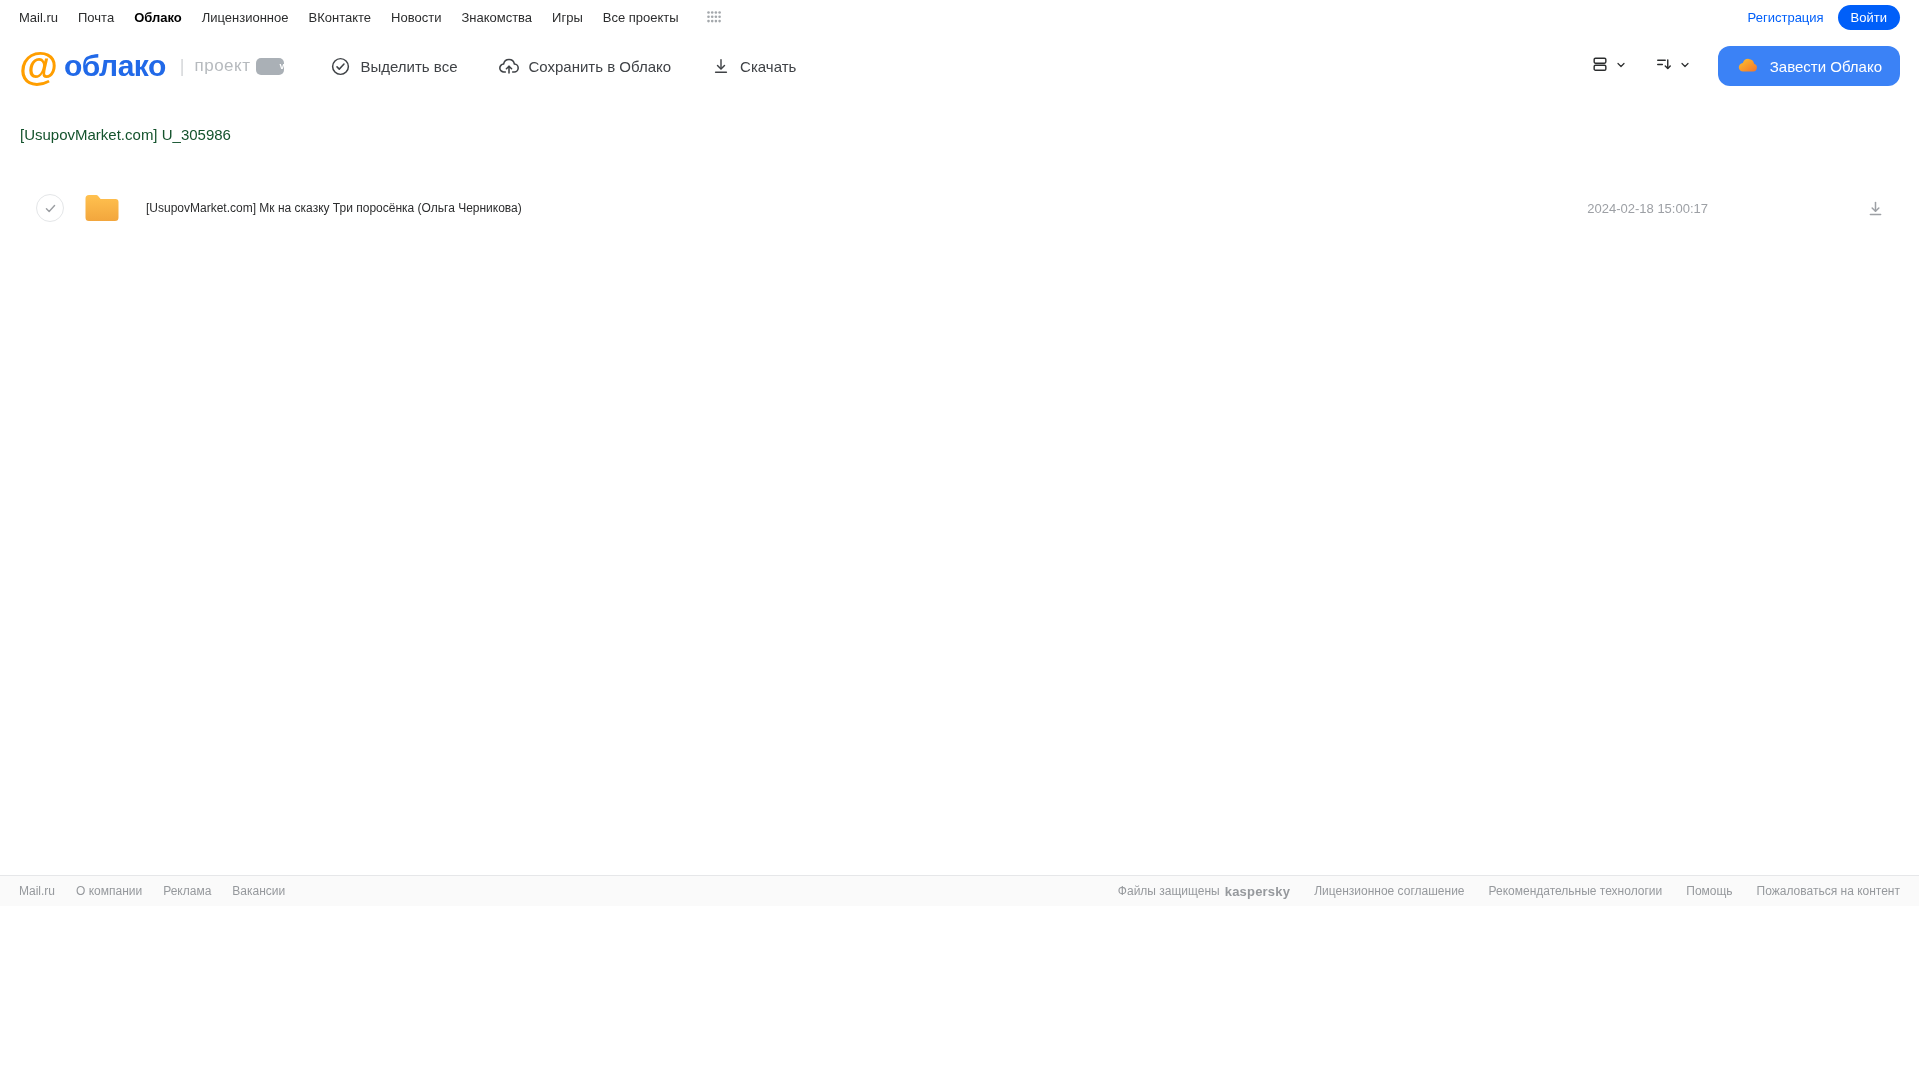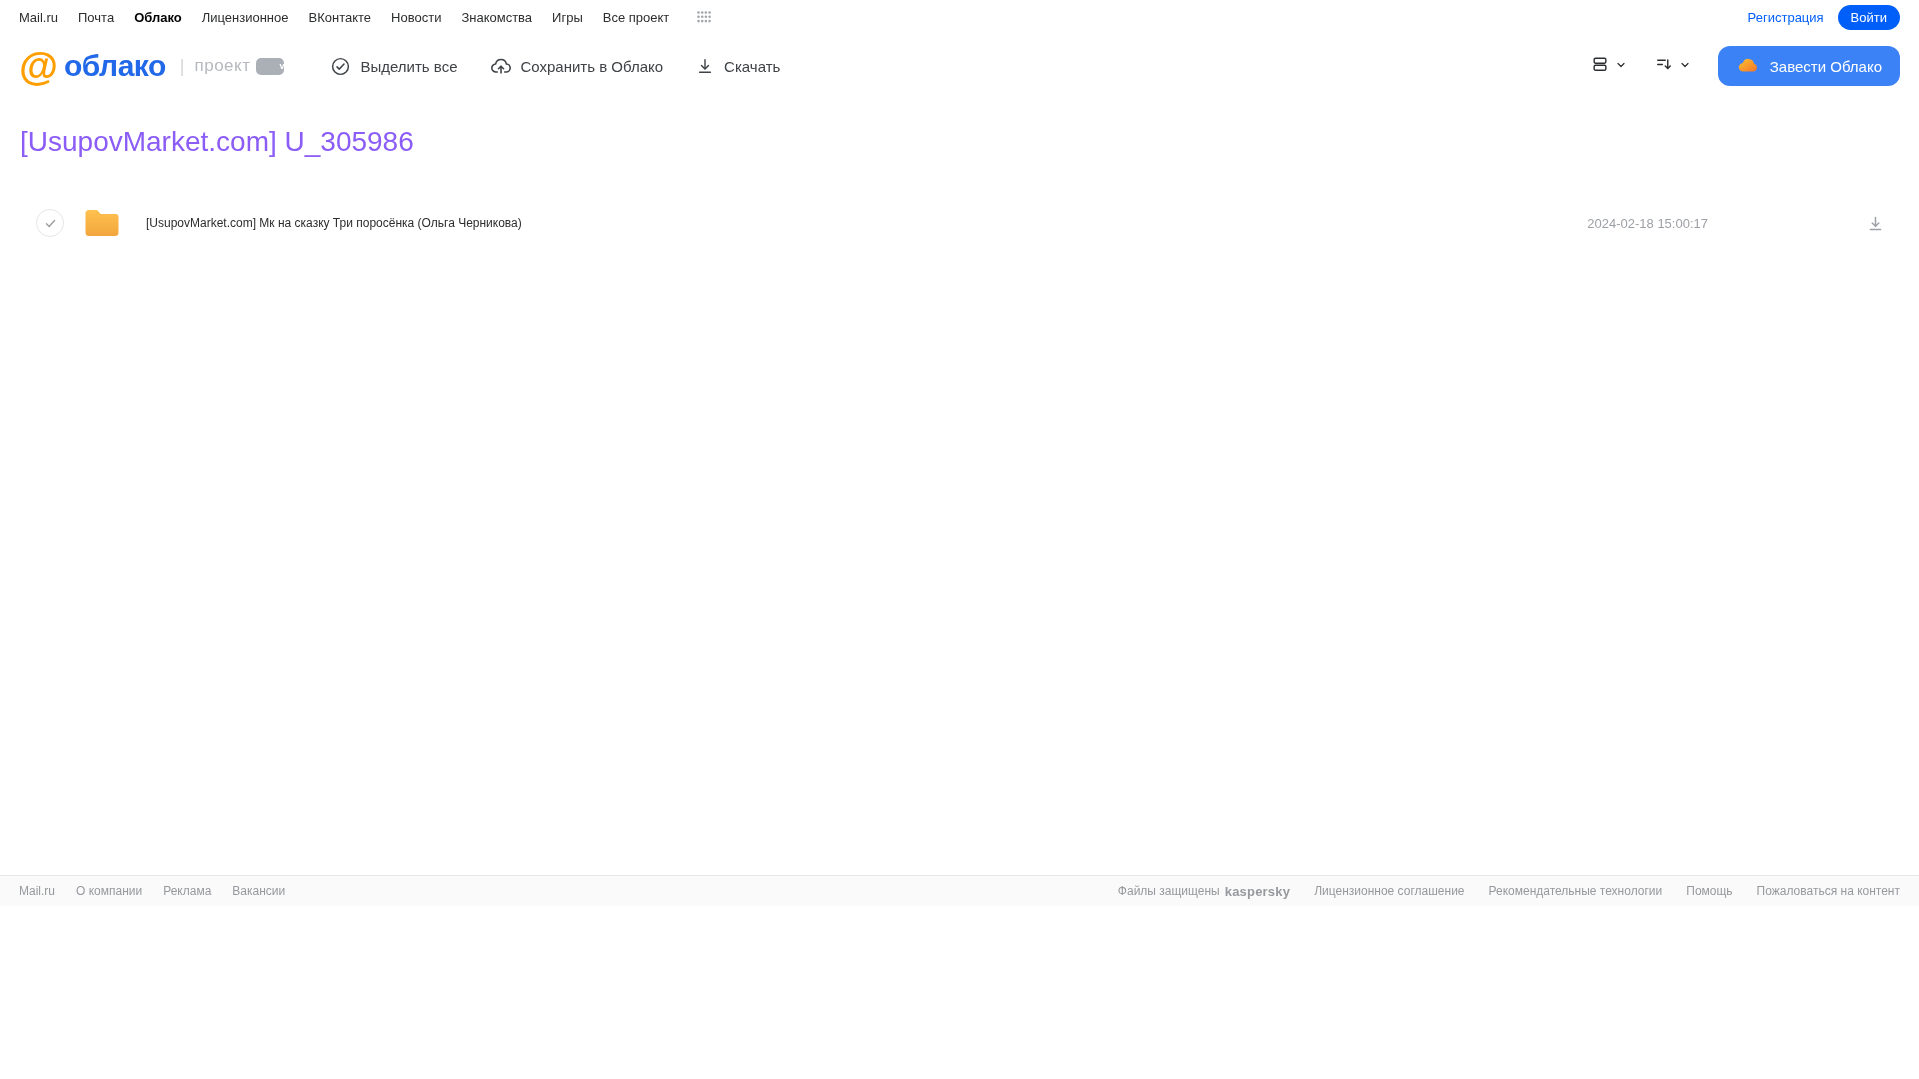--- a/index.html
+++ b/index.html
@@ -78,7 +78,7 @@
       <a class="nav-item">Новости</a>
       <a class="nav-item">Знакомства</a>
       <a class="nav-item">Игры</a>
-      <a class="nav-item">Все проект</a>
+      <a class="nav-item">Все проекты</a>
       <span class="apps-grid">
         <svg width="14" height="12" viewBox="0 0 14 12">
           <g fill="#a3a7ab">

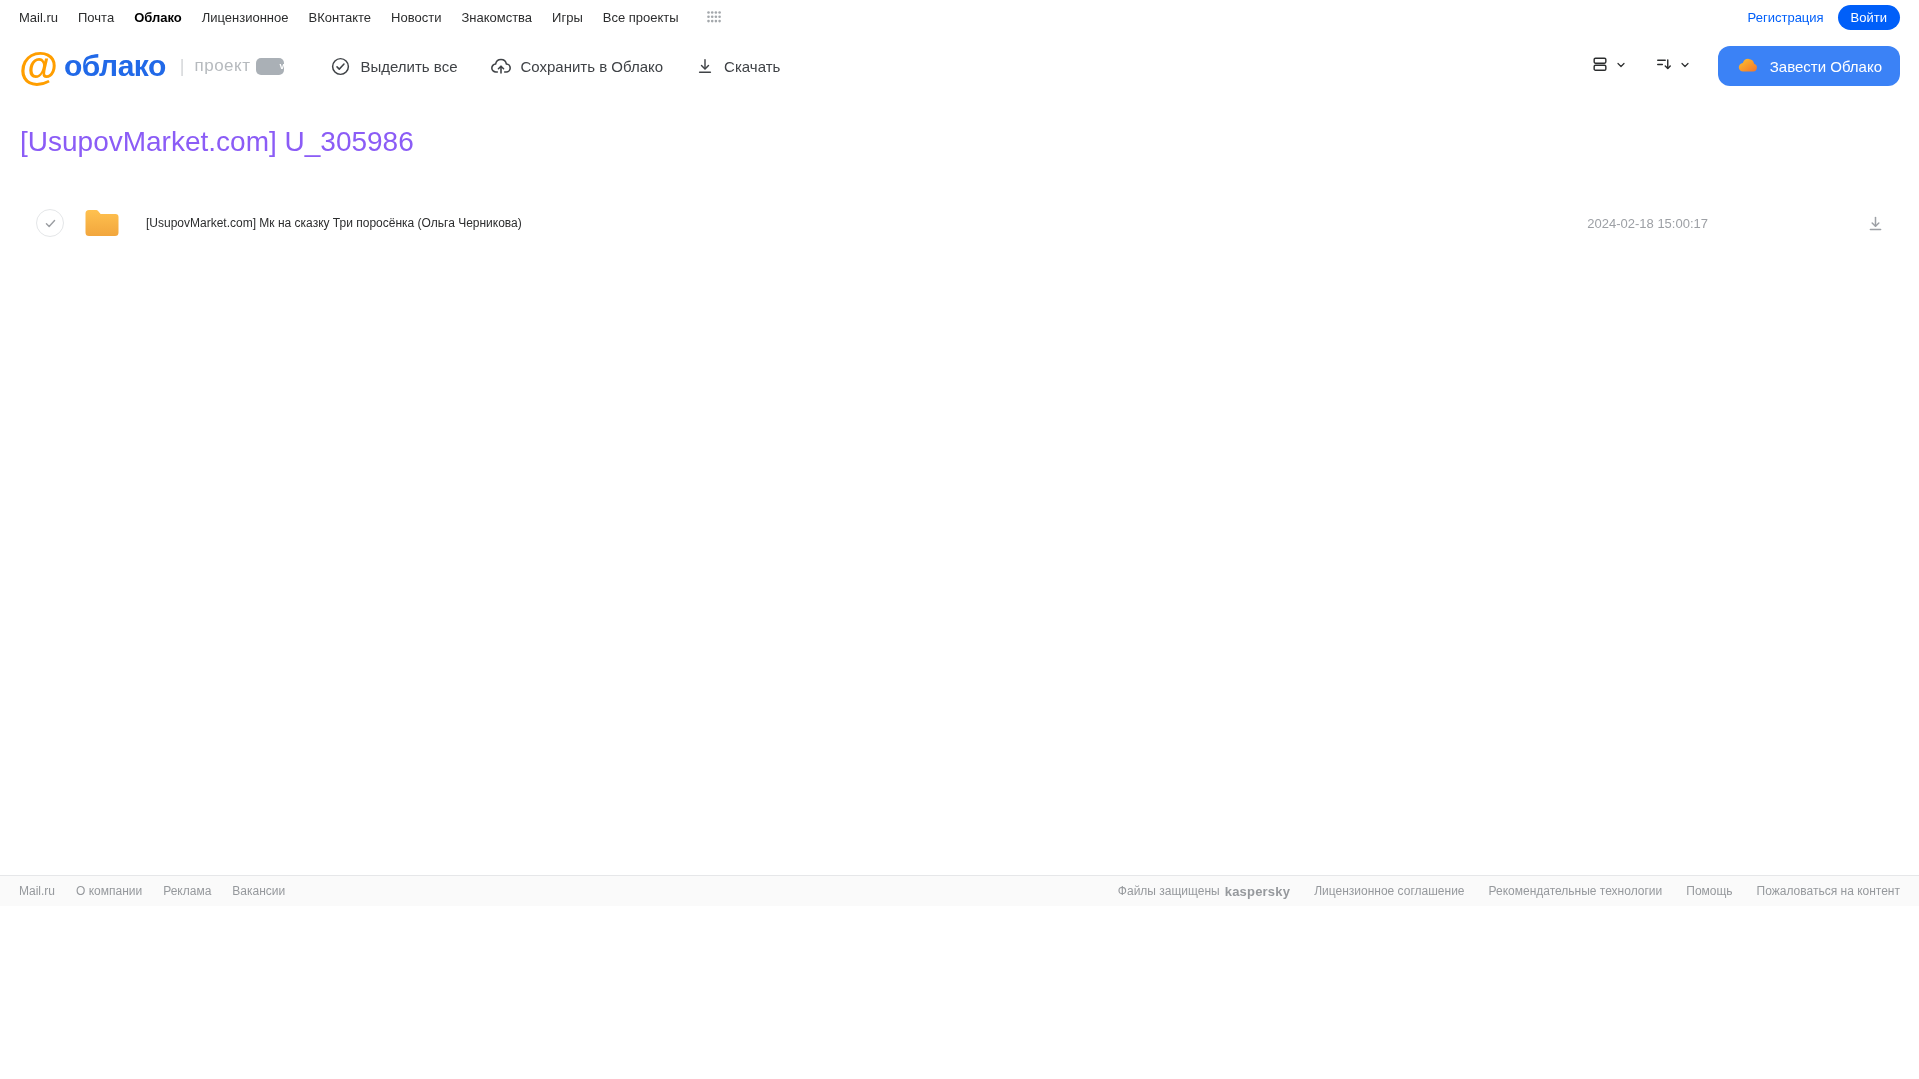--- a/index.html
+++ b/index.html
@@ -29,7 +29,7 @@
               background:#aab0b6; border-radius:5px; color:#fff; font-size:9px; font-weight:bold;
               margin-left:6px;padding-left:28px; }
 
-  .toolbar { display:flex; align-items:center; gap:32px; margin-left:46px; }
+  .toolbar { display:flex; align-items:center; gap:40px; margin-left:46px; }
   .tool-btn { display:flex; align-items:center; gap:9px; font-size:15px; color:#3f4246; cursor:pointer;
               background:none; border:none; font-family:inherit; }
   .tool-btn svg { display:block; }

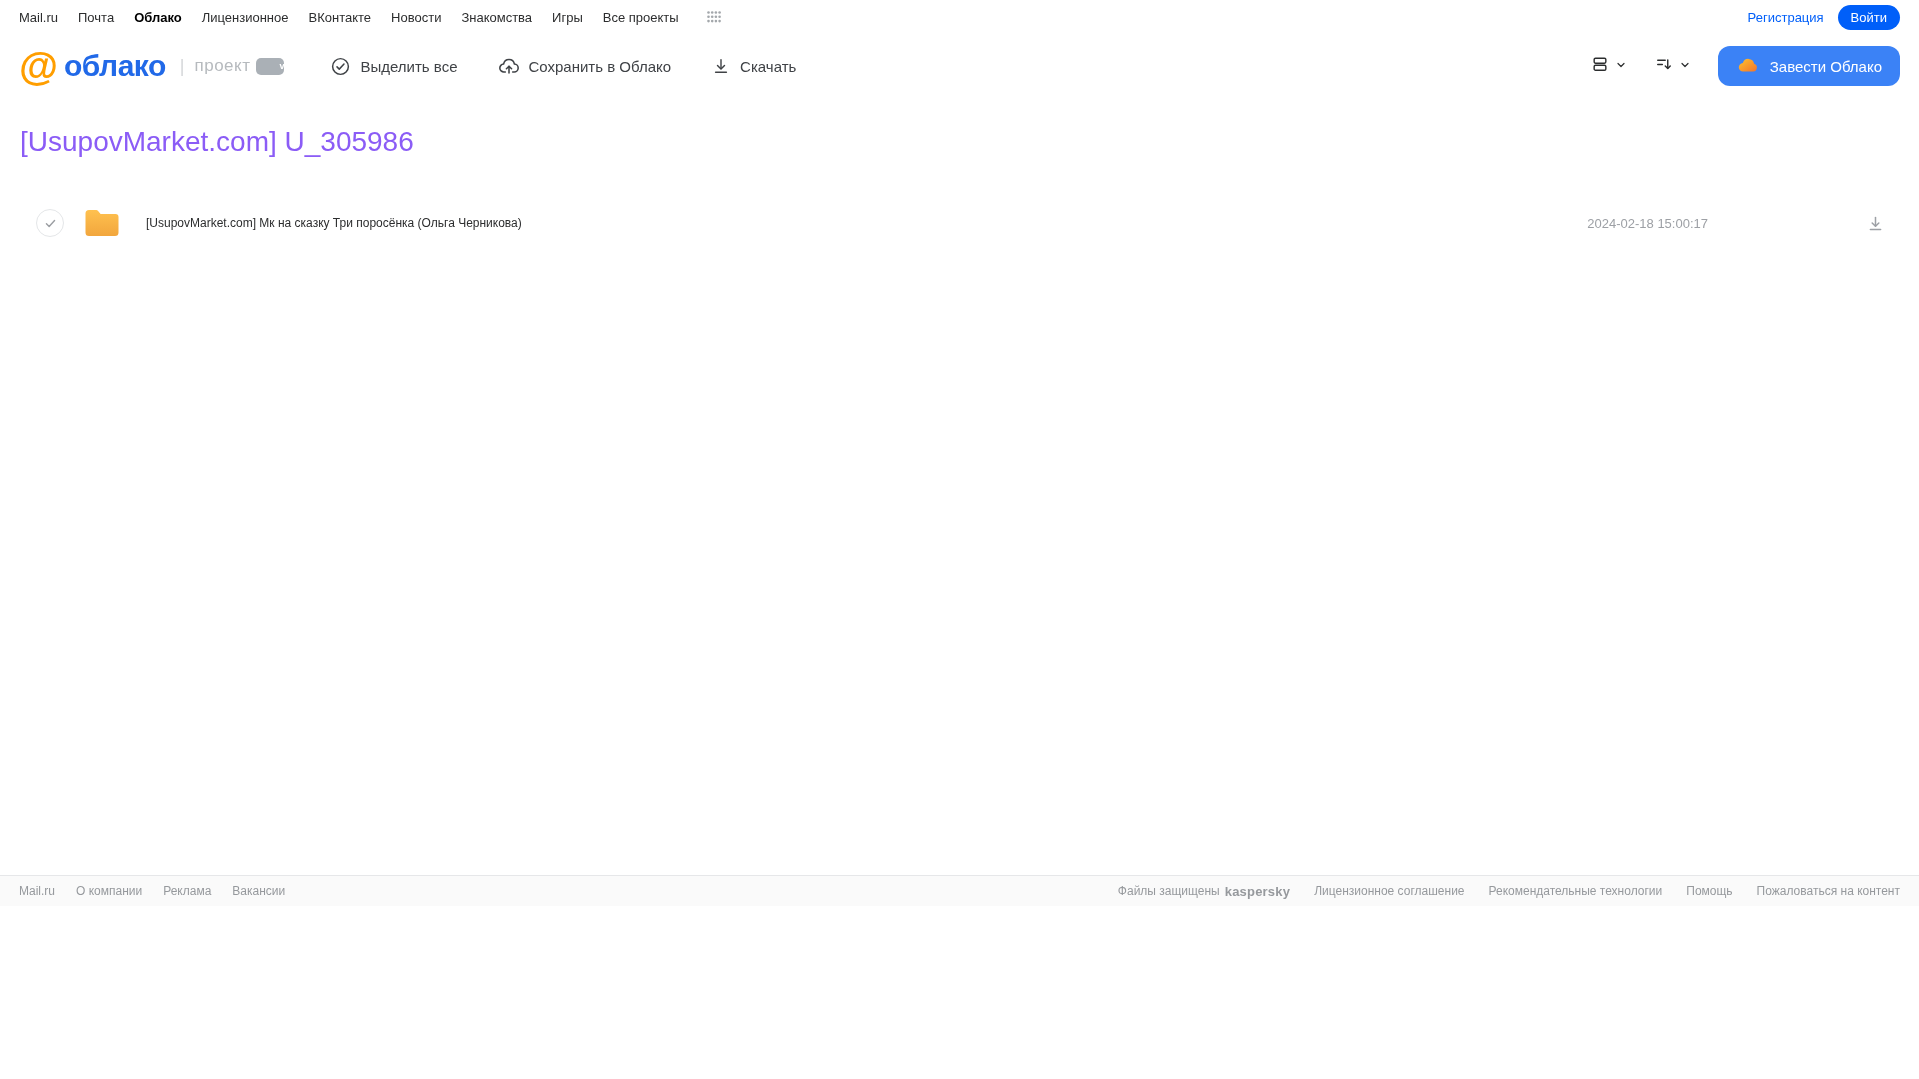--- a/index.html
+++ b/index.html
@@ -42,7 +42,7 @@
 
   
   .main { flex:1; position:relative; }
-  .page-title { margin:28px 0 0 20px; font-size:28px; font-weight:400; color:#8b5cf6; }
+  .page-title { margin:28px 0 0 20px; font-size:15px; font-weight:400; color:#14532d; }
 
   .file-row { margin-top:44px; height:42px; display:flex; align-items:center;
               padding:0 34px 0 36px; cursor:default; }

